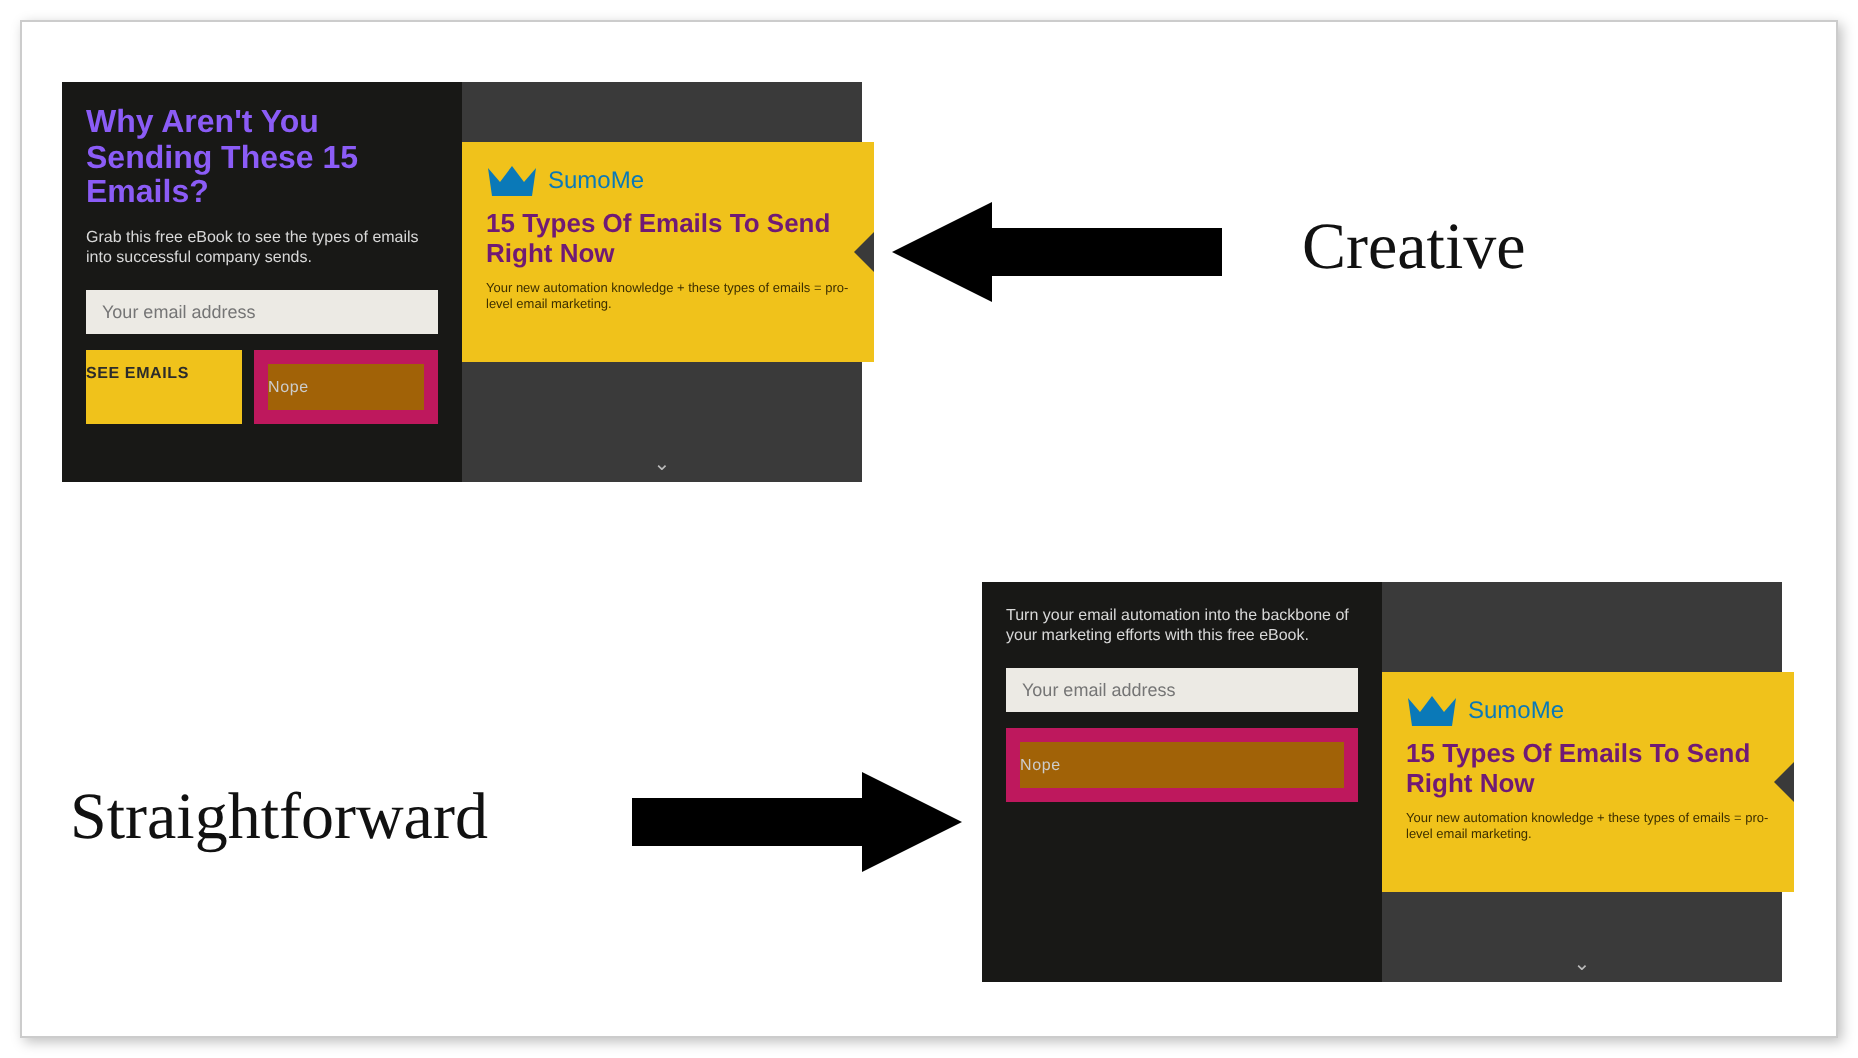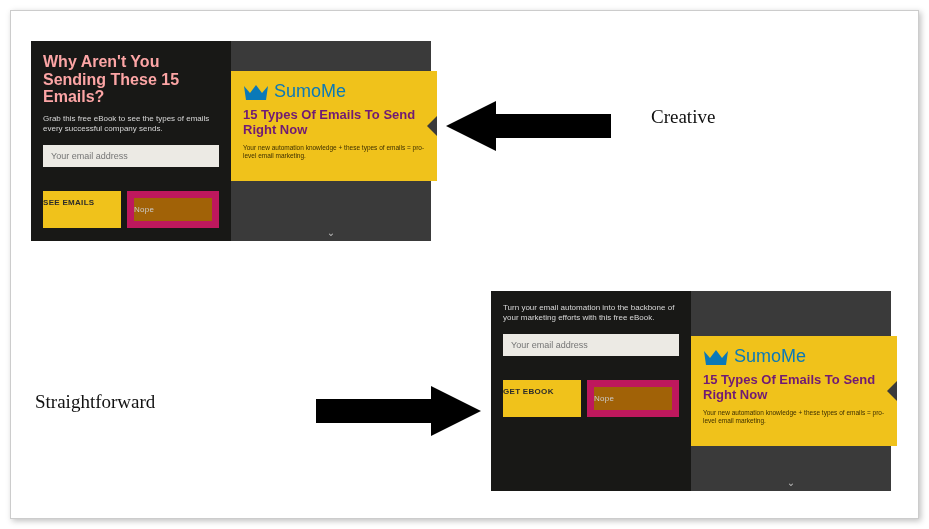--- a/index.html
+++ b/index.html
@@ -11,7 +11,7 @@
   .popup .right { position: absolute; right: 0; top: 0; width: 200px; height: 100%; background: #3a3a3a; }
   .popup .ribbon { position: absolute; right: -6px; top: 30px; width: 206px; height: 110px; background: #f0c21b; padding: 10px 12px 10px 12px; }
   .popup .ribbon:after { content:""; position:absolute; right:0; top:50%; transform:translateY(-50%); width:0; height:0; border-top:10px solid transparent; border-bottom:10px solid transparent; border-right:10px solid #3a3a3a; }
-  .headline { color: #fca5a5; font-weight: bold; font-size: 16px; line-height: 1.1; margin-bottom: 8px; }
+  .headline { color: #8b5cf6; font-weight: bold; font-size: 16px; line-height: 1.1; margin-bottom: 8px; }
   .sub { color: #d8d8d8; font-size: 8px; line-height: 1.3; margin-bottom: 10px; }
   .field { width: 100%; background: #eceae4; border: none; padding: 6px 8px; font-size: 9px; color: #777; margin-bottom: 24px; }
   .btnrow { display: flex; gap: 6px; }

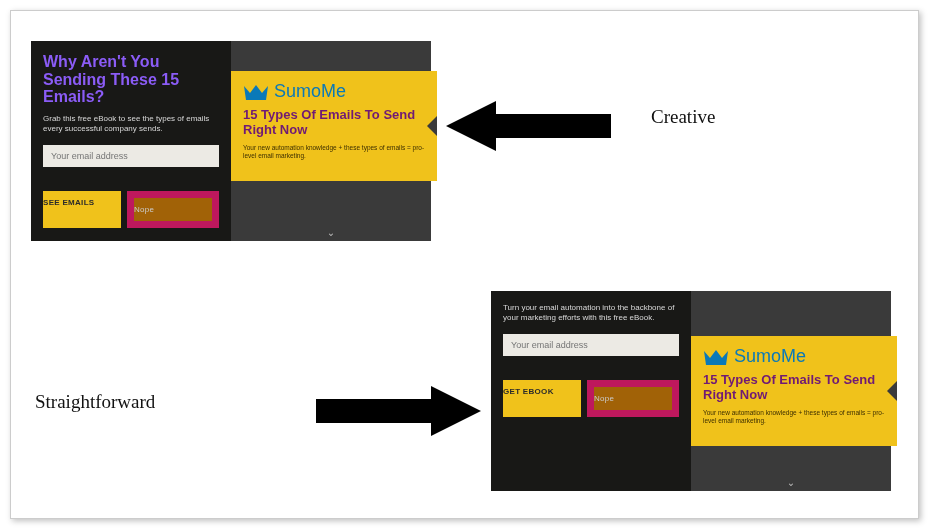--- a/index.html
+++ b/index.html
@@ -22,7 +22,7 @@
 
   .logo { display:flex; align-items:center; gap:5px; margin-bottom:6px; }
   .logo svg { display:block; }
-  .logo-text { color:#0a79b8; font-size:18px; font-weight:400; }
+  .logo-text { color:#0a79b8; font-size:12px; font-weight:400; }
   .ribbon h3 { color:#701a75; font-size:13px; font-weight:bold; line-height:1.15; margin-bottom:6px; }
   .ribbon p { color:#3d2f00; font-size:6.5px; line-height:1.3; }
 

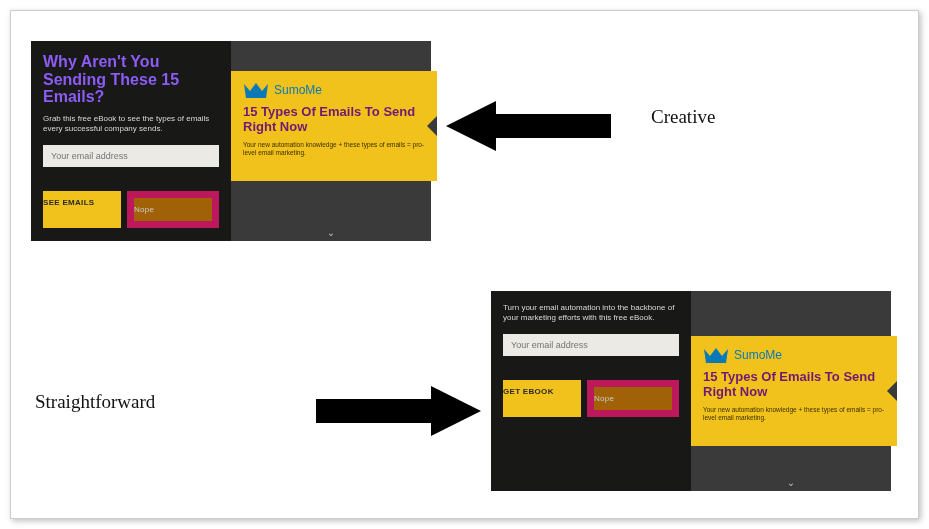--- a/index.html
+++ b/index.html
@@ -48,7 +48,7 @@
   <div id="popup1" class="popup">
     <div class="left">
       <div class="headline">Why Aren't You Sending These 15 Emails?</div>
-      <div class="sub">Grab this free eBook to see the types of emails every successful company sends.</div>
+      <div class="sub">Grab this free eBook to see the types of emails into successful company sends.</div>
       <input class="field" placeholder="Your email address" style="">
       <div class="btnrow">
         <div class="btn primary">SEE EMAILS</div>

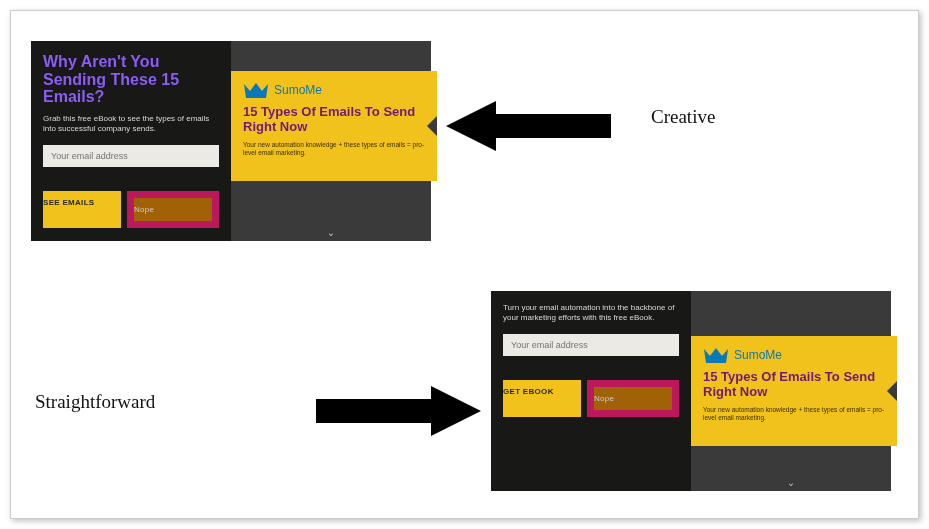--- a/index.html
+++ b/index.html
@@ -29,7 +29,7 @@
   .arrow { position:absolute; }
   .arrow svg { display:block; }
 
-  .label { position:absolute; font-family: Georgia, 'Times New Roman', serif; font-size:19px; color:#111; }
+  .label { position:absolute; font-family: Georgia, 'Times New Roman', serif; font-size:33px; color:#111; }
 
   #popup1 { left: 20px; top: 30px; }
   #popup2 { left: 480px; top: 280px; }

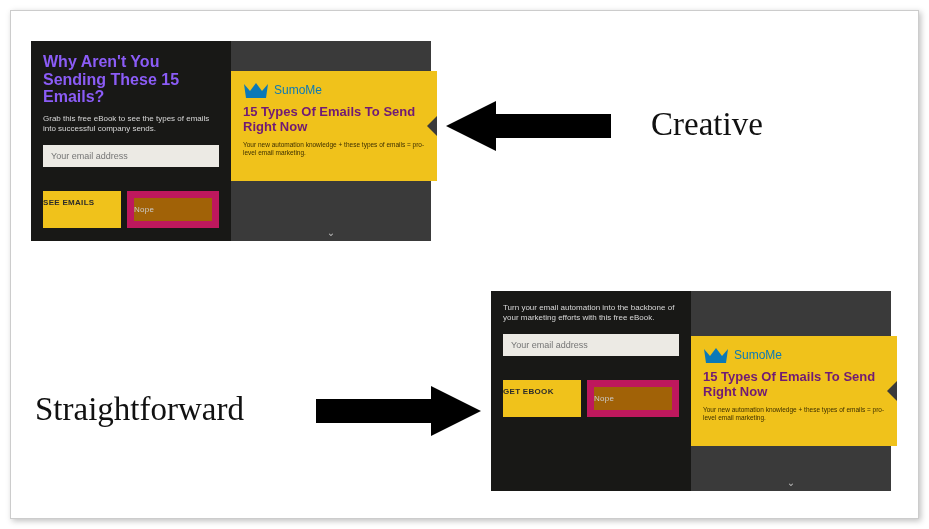--- a/index.html
+++ b/index.html
@@ -13,7 +13,7 @@
   .popup .ribbon:after { content:""; position:absolute; right:0; top:50%; transform:translateY(-50%); width:0; height:0; border-top:10px solid transparent; border-bottom:10px solid transparent; border-right:10px solid #3a3a3a; }
   .headline { color: #8b5cf6; font-weight: bold; font-size: 16px; line-height: 1.1; margin-bottom: 8px; }
   .sub { color: #d8d8d8; font-size: 8px; line-height: 1.3; margin-bottom: 10px; }
-  .field { width: 100%; background: #eceae4; border: none; padding: 6px 8px; font-size: 9px; color: #777; margin-bottom: 24px; }
+  .field { width: 100%; background: #eceae4; border: none; padding: 6px 8px; font-size: 9px; color: #777; margin-bottom: 8px; }
   .btnrow { display: flex; gap: 6px; }
   .btn { flex:1; text-align: left; font-size: 8px; padding: 7px 0; letter-spacing:0.3px; }
   .btn.primary { background: #f0c21b; color: #2b2b2b; font-weight: bold; }

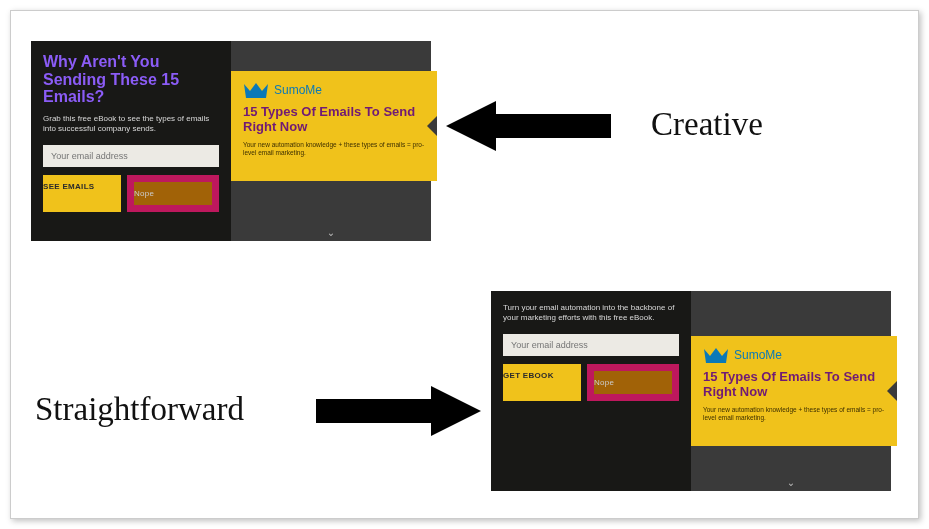--- a/index.html
+++ b/index.html
@@ -84,7 +84,6 @@
       <div class="sub">Turn your email automation into the backbone of your marketing efforts with this free eBook.</div>
       <input class="field" placeholder="Your email address" style="">
       <div class="btnrow">
-        <div class="btn primary">GET EBOOK</div>
         <div class="btn secondary">Nope</div>
       </div>
     </div>

